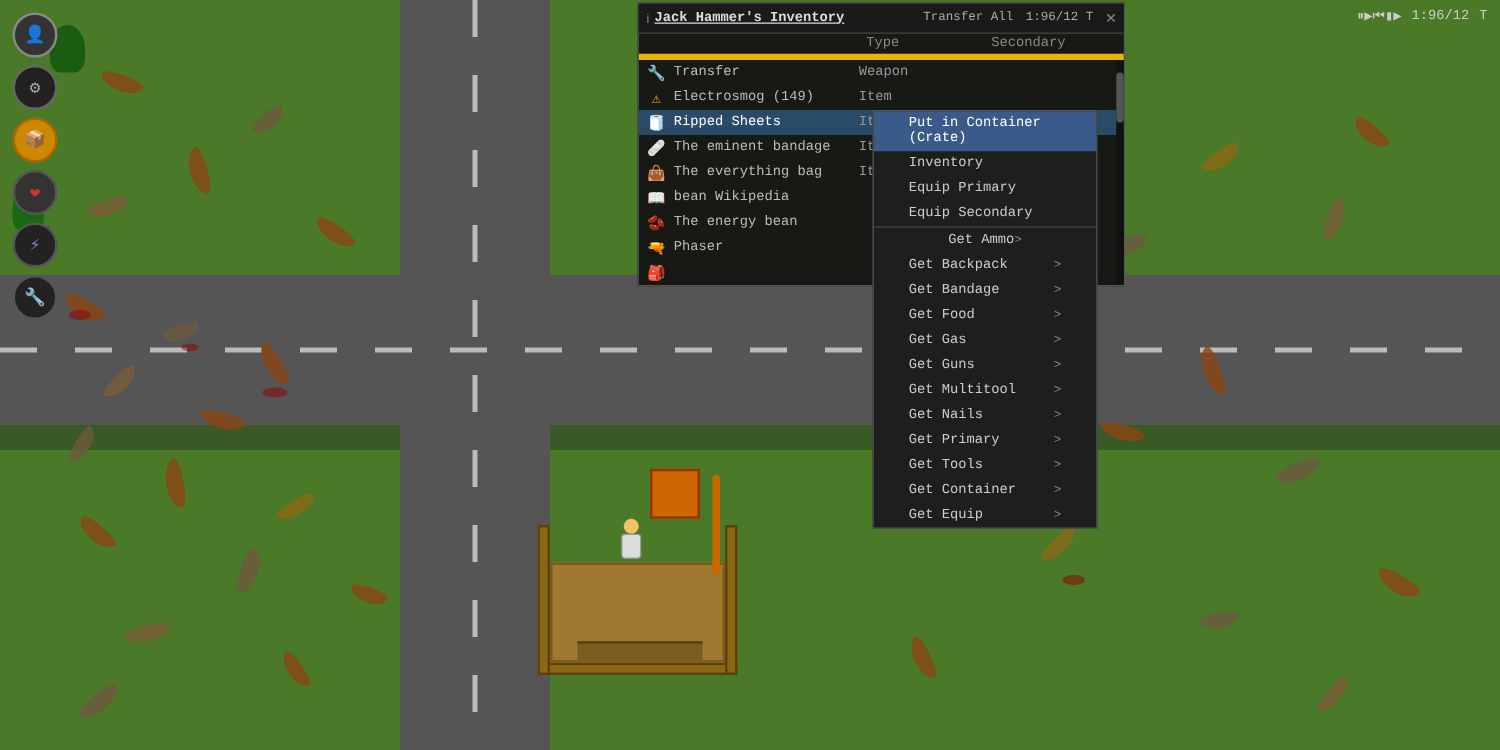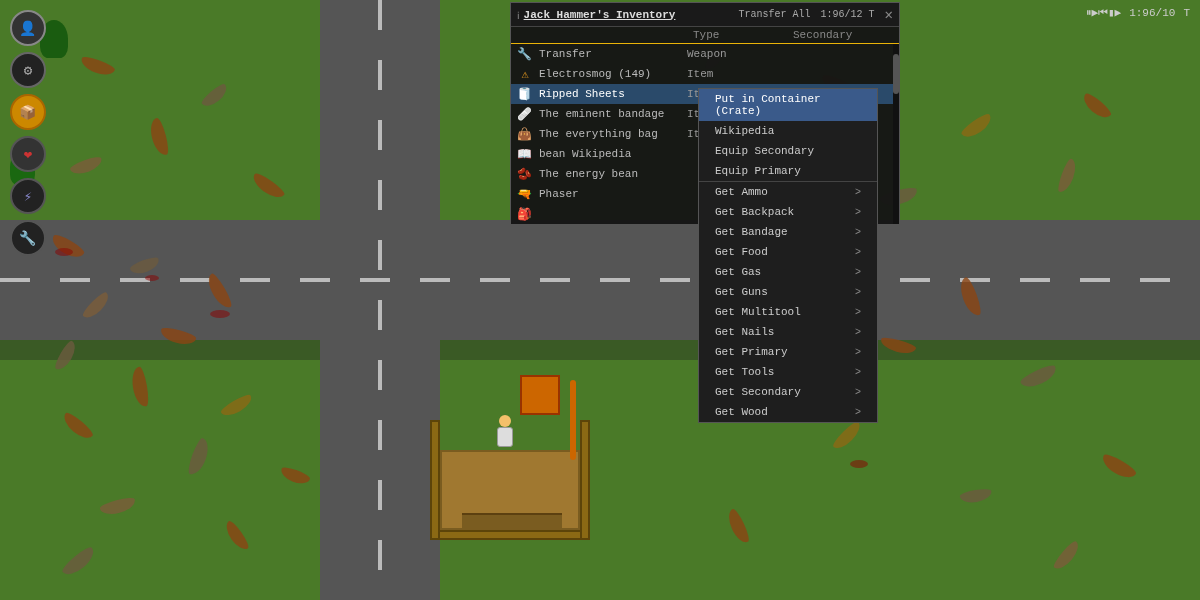--- a/index.html
+++ b/index.html
@@ -392,7 +392,7 @@
 
 <div class="hud-top-right">
   <span class="hud-stat">⏸▶⏮▮▶</span>
-  <span class="hud-stat">1:96/10</span>
+  <span class="hud-stat">1:96/12</span>
   <span class="hud-stat">T</span>
 </div>
 

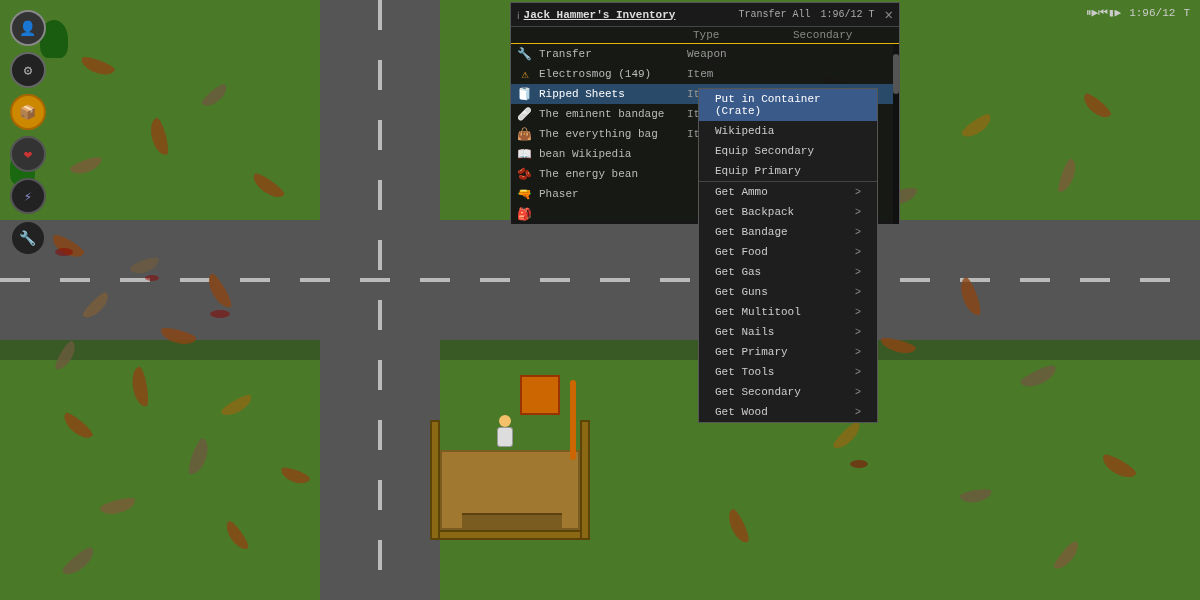--- a/index.html
+++ b/index.html
@@ -202,7 +202,7 @@
     .inventory-columns {
       display: flex;
       padding: 2px 6px;
-      border-bottom: 1px solid #eab308;
+      border-bottom: 5px solid #eab308;
       font-size: 11px;
       color: #888;
     }

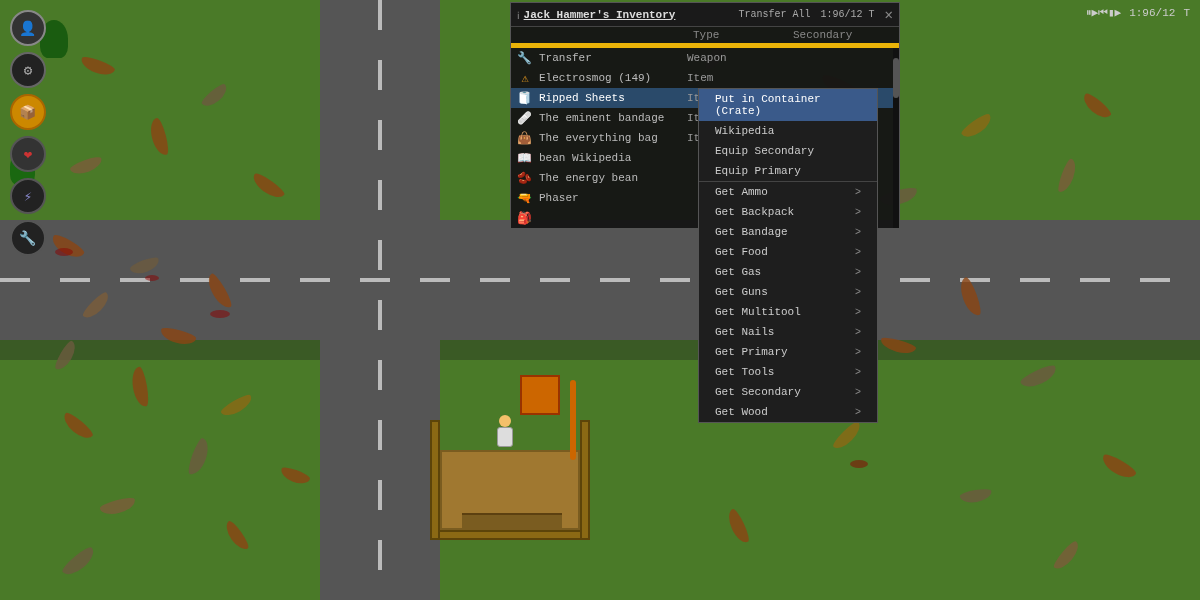--- a/index.html
+++ b/index.html
@@ -246,7 +246,7 @@
       z-index: 100;
     }
     .context-item {
-      padding: 4px 16px;
+      padding: 4px 28px;
       cursor: pointer;
       font-size: 11px;
       display: flex;

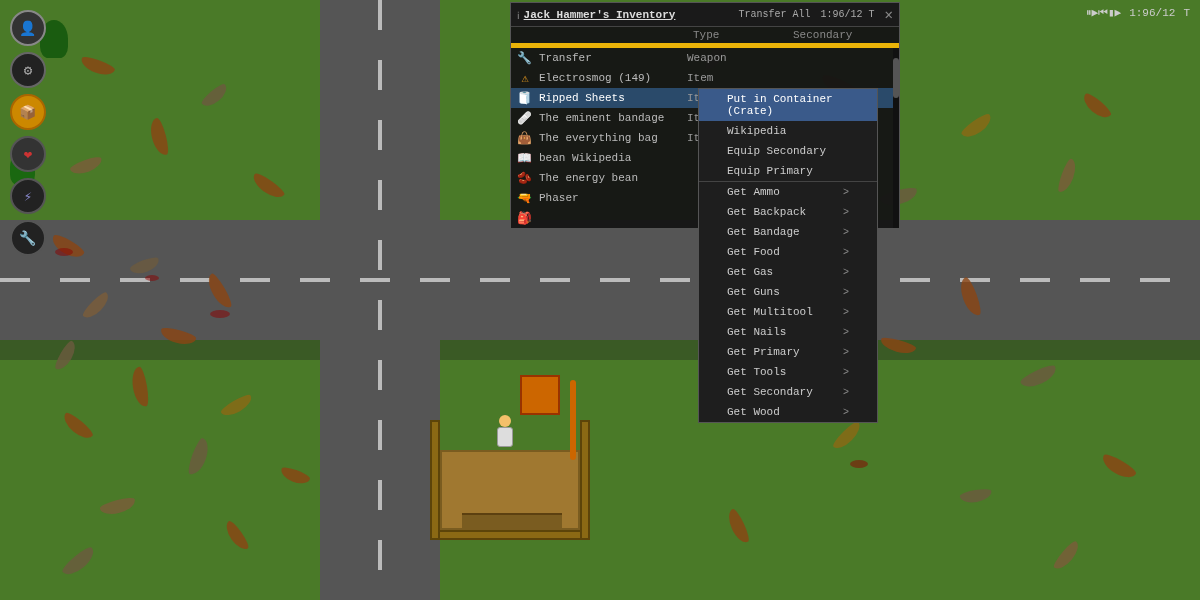--- a/index.html
+++ b/index.html
@@ -482,7 +482,7 @@
     <span>Put in Container (Crate)</span>
   </div>
   <div class="context-item">
-    <span>Wikipedia</span>
+    <span>Inventory</span>
   </div>
   <div class="context-item">
     <span>Equip Secondary</span>

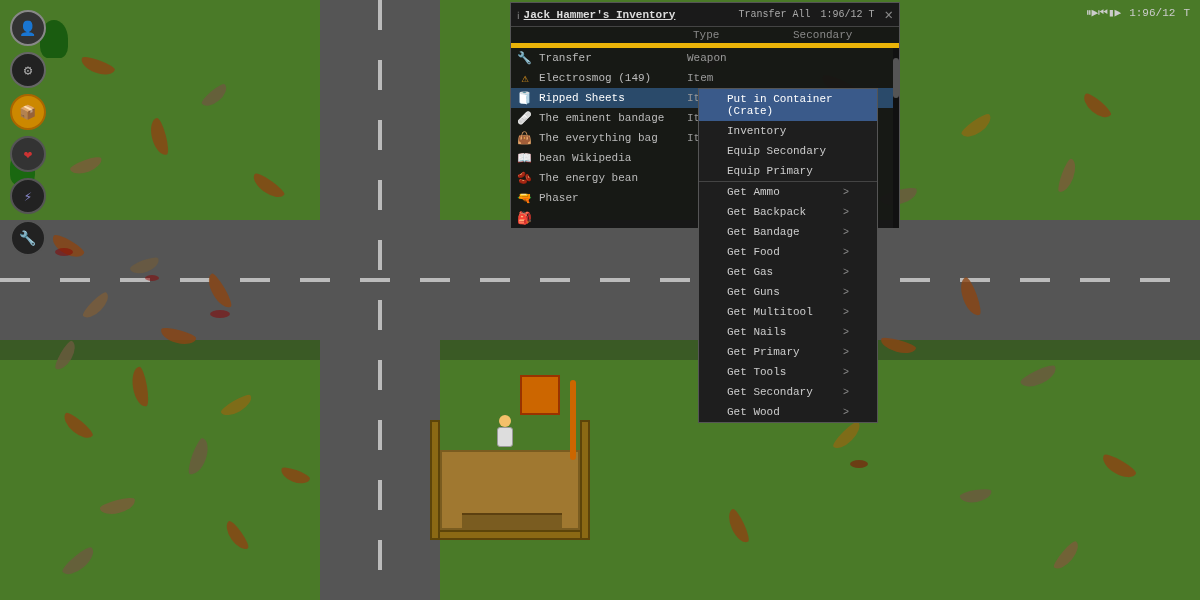--- a/index.html
+++ b/index.html
@@ -485,10 +485,10 @@
     <span>Inventory</span>
   </div>
   <div class="context-item">
+    <span>Equip Primary</span>
+  </div>
+  <div class="context-item">
     <span>Equip Secondary</span>
-  </div>
-  <div class="context-item">
-    <span>Equip Primary</span>
   </div>
   <div class="context-item separator">
     <span>Get Ammo</span>

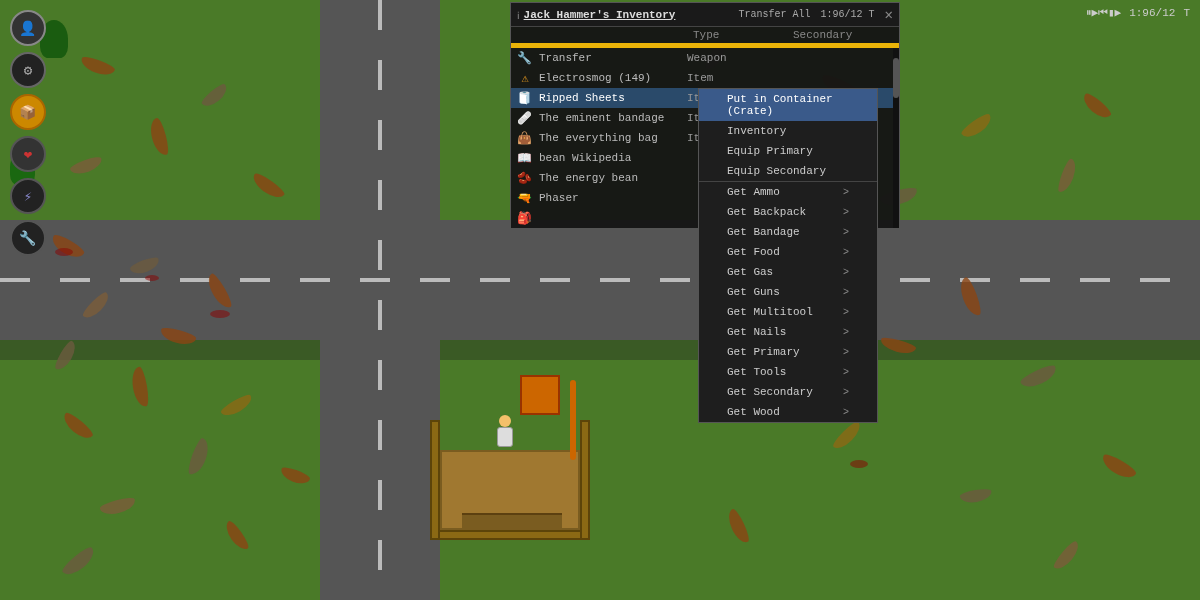--- a/index.html
+++ b/index.html
@@ -254,7 +254,7 @@
       align-items: center;
     }
     .context-item.highlighted { background: #3a5a8a; color: white; }
-    .context-item.separator { border-top: 1px solid #444; }
+    .context-item.separator { border-top: 1px solid #444; justify-content: center; }
     .arrow { color: #888; font-size: 10px; }
 
     

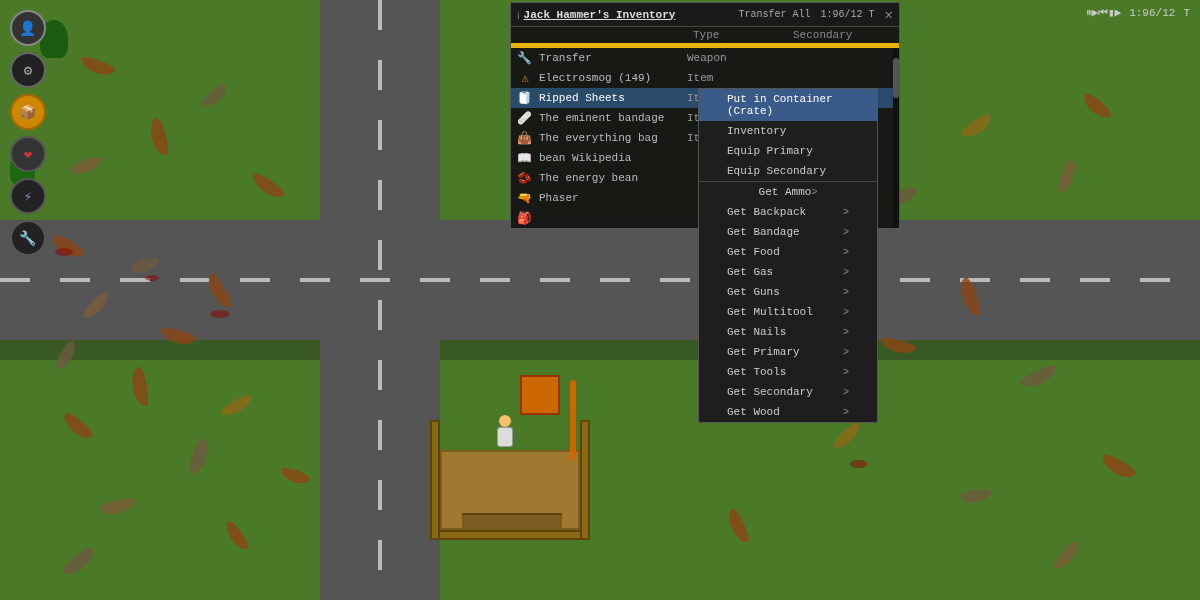--- a/index.html
+++ b/index.html
@@ -531,7 +531,7 @@
     <span class="arrow">&gt;</span>
   </div>
   <div class="context-item">
-    <span>Get Secondary</span>
+    <span>Get Container</span>
     <span class="arrow">&gt;</span>
   </div>
   <div class="context-item">

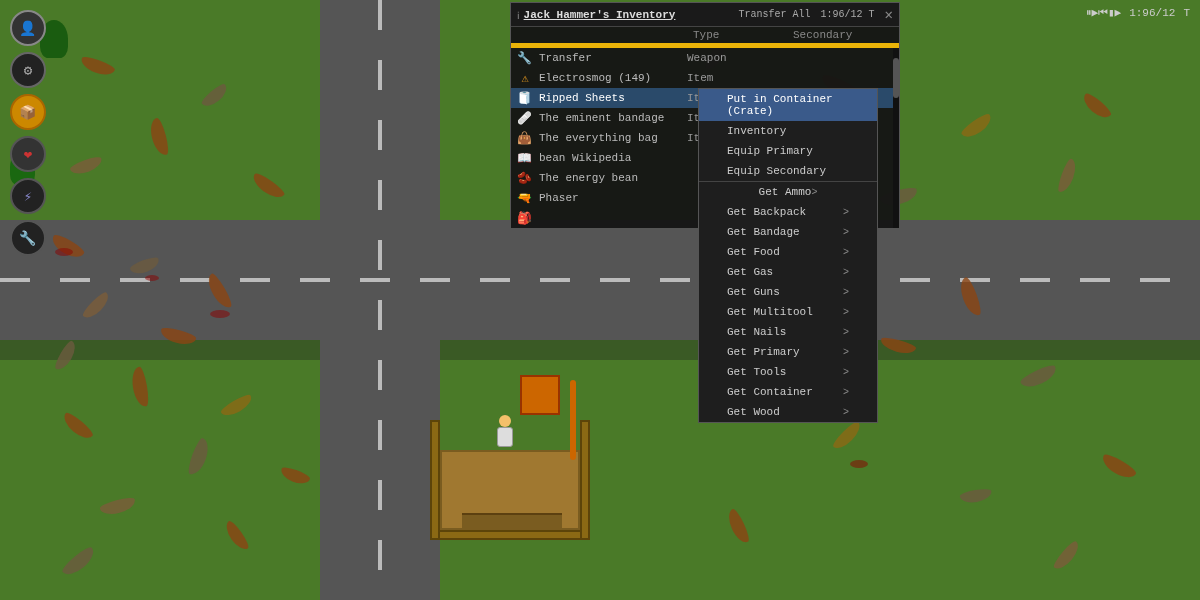--- a/index.html
+++ b/index.html
@@ -535,7 +535,7 @@
     <span class="arrow">&gt;</span>
   </div>
   <div class="context-item">
-    <span>Get Wood</span>
+    <span>Get Equip</span>
     <span class="arrow">&gt;</span>
   </div>
 </div>

